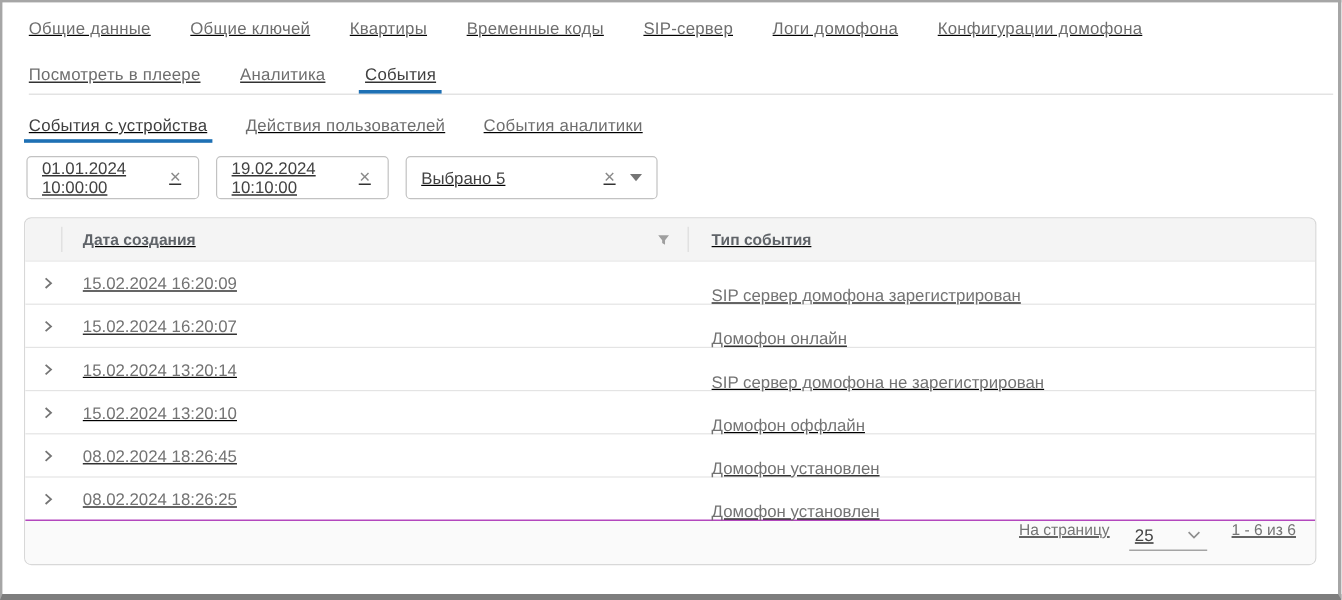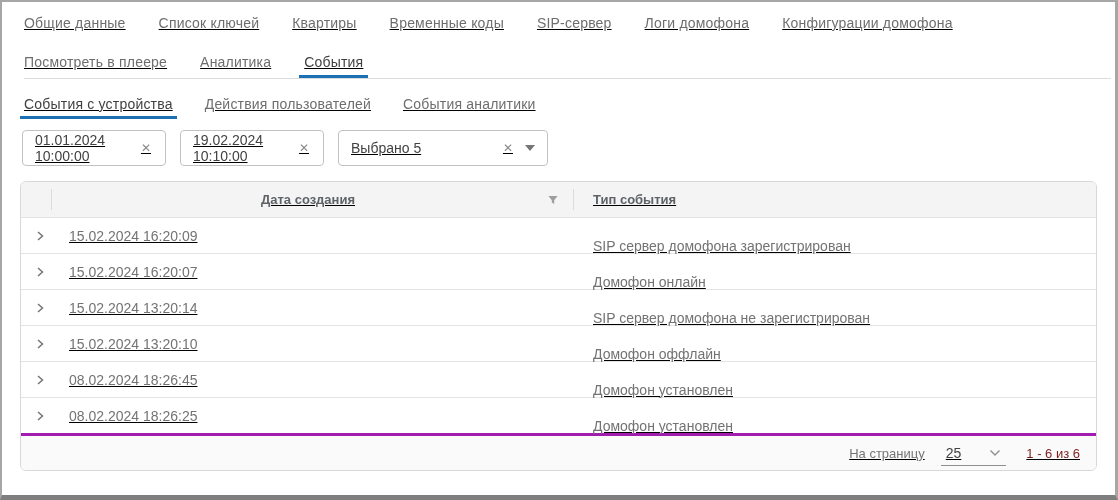--- a/index.html
+++ b/index.html
@@ -113,7 +113,7 @@
 
   <nav class="tabs tabs-primary">
     <div class="tab">Общие данные</div>
-    <div class="tab">Список ключей</div>
+    <div class="tab">Общие ключей</div>
     <div class="tab">Квартиры</div>
     <div class="tab">Временные коды</div>
     <div class="tab">SIP-сервер</div>

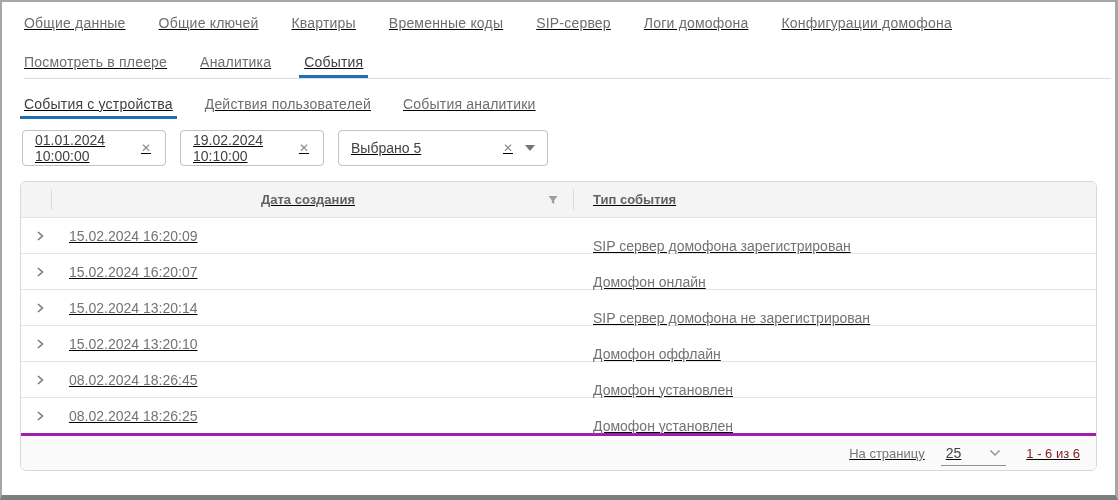--- a/index.html
+++ b/index.html
@@ -71,7 +71,7 @@
     display: flex; align-items: center; height: 35px; background: #f4f4f4;
     font-size: 13px; font-weight: 700; color: #5f6368;
   }
-  .th { position: relative; height: 100%; display: flex; align-items: center; text-align: center; }
+  .th { position: relative; height: 100%; display: flex; align-items: center; }
   .th-expander { width: 30px; flex: 0 0 auto; }
   .th-date { width: 522px; flex: 0 0 auto; padding: 0 14px 0 18px; }
   .th-type { flex: 1 1 auto; padding-left: 20px; }

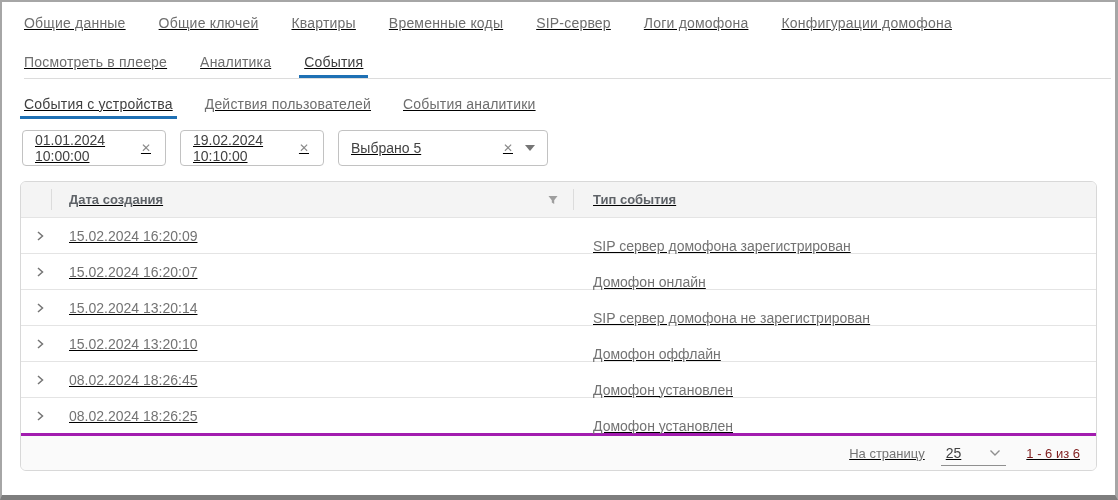--- a/index.html
+++ b/index.html
@@ -93,8 +93,8 @@
   .row-chevron { cursor: pointer; display: flex; align-items: center; }
 
   .tfoot {
-    display: flex; align-items: center; justify-content: flex-end;
-    height: 37px; background: #fafafa; border-top: 3px solid #a21caf;
+    display: flex; align-items: flex-start; justify-content: flex-end;
+    height: 37px; background: #fafafa; border-top: 1px solid #a21caf;
     padding-right: 16px; font-size: 13px; color: #757575;
   }
   .per-page-label { margin-right: 16px; }

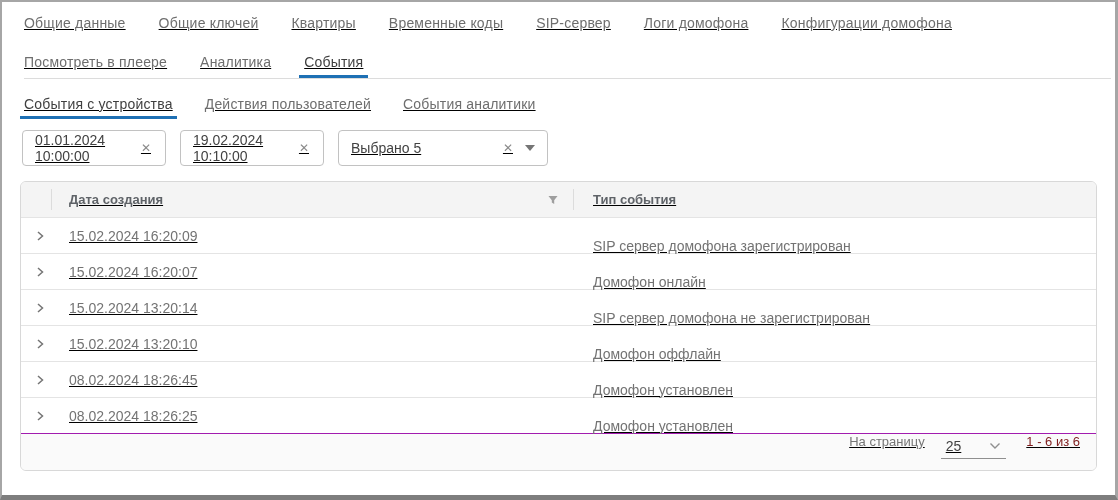--- a/index.html
+++ b/index.html
@@ -104,7 +104,7 @@
     font-size: 14px; color: #424242; cursor: pointer; margin-right: 20px;
     margin-top: 4px;
   }
-  .range-label { color: #7f1d1d; }
+  .range-label { color: #737373; }
 </style>
 </head>
 <body>

